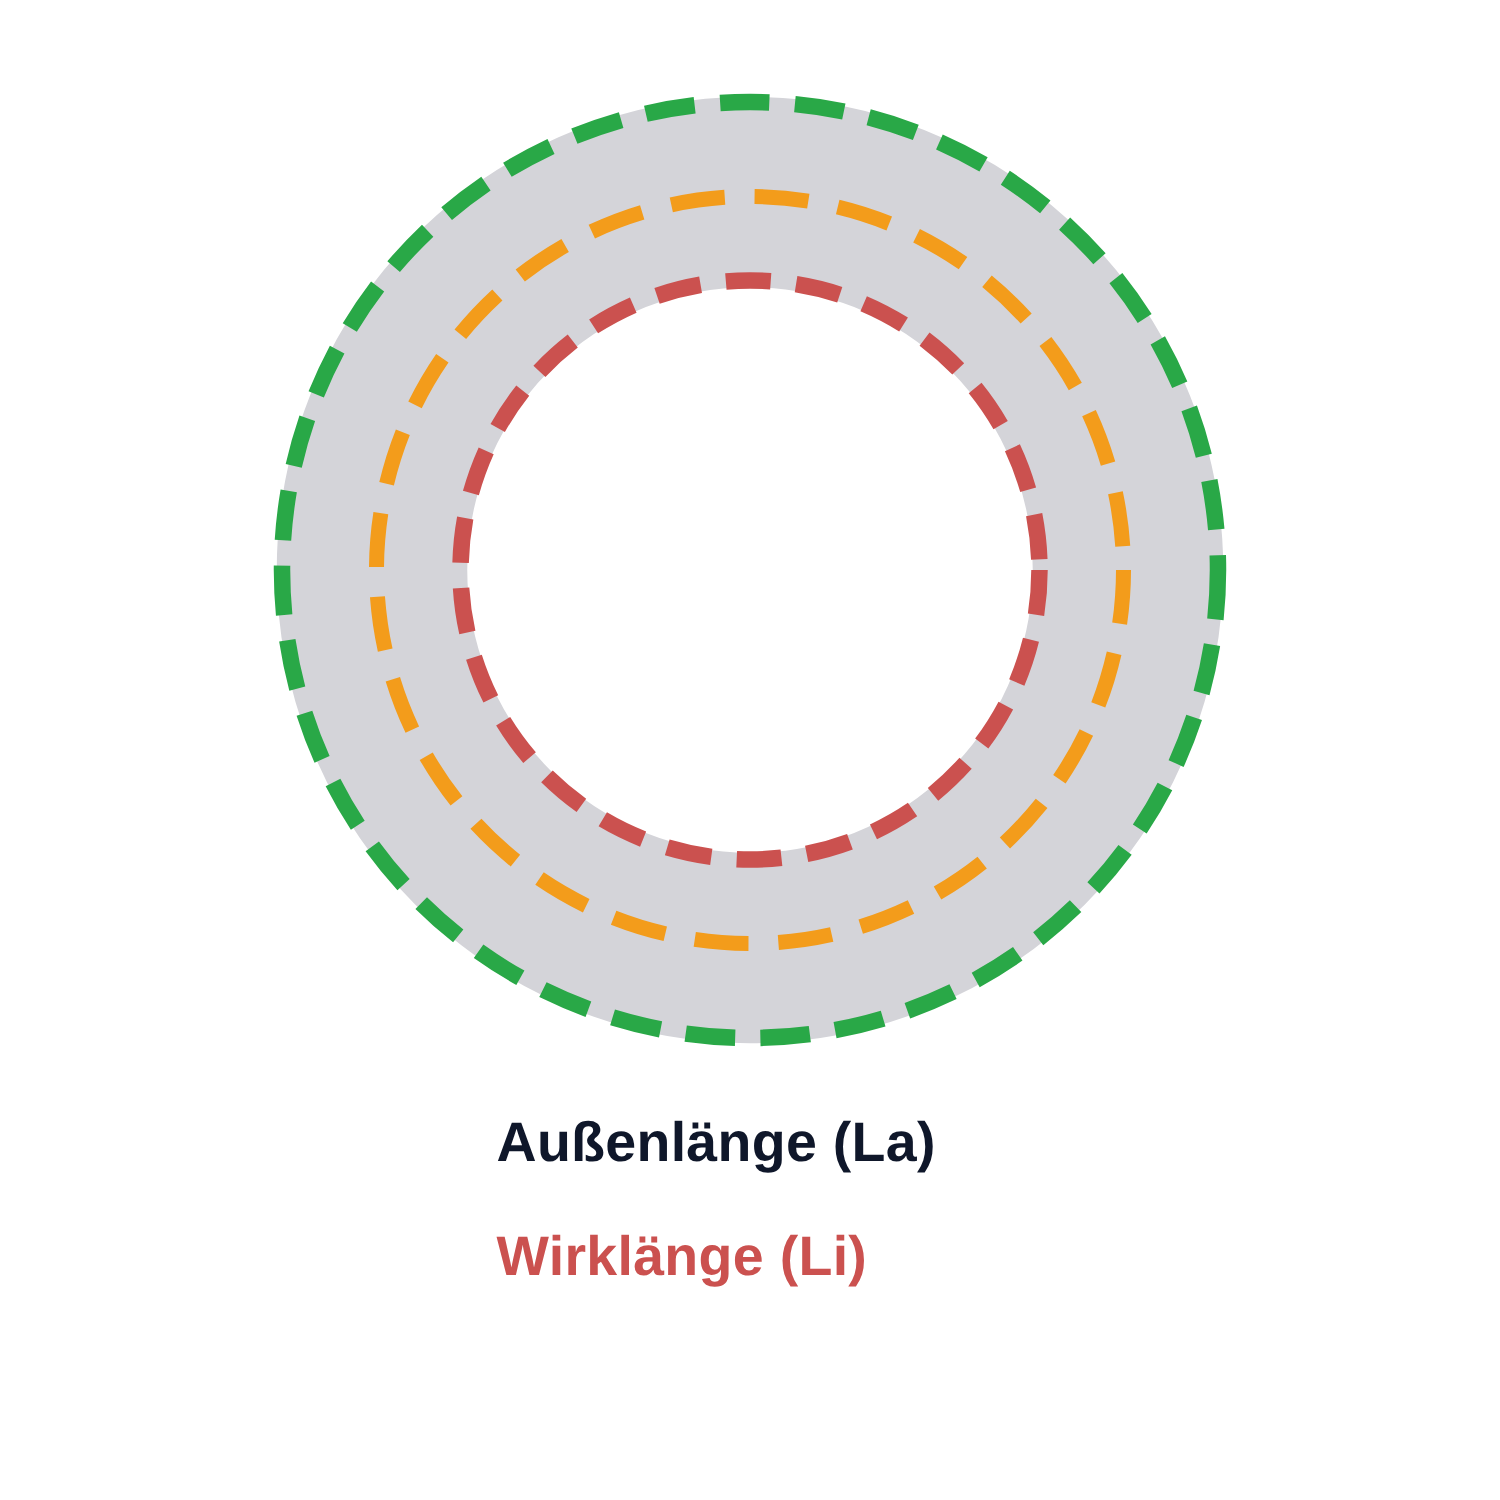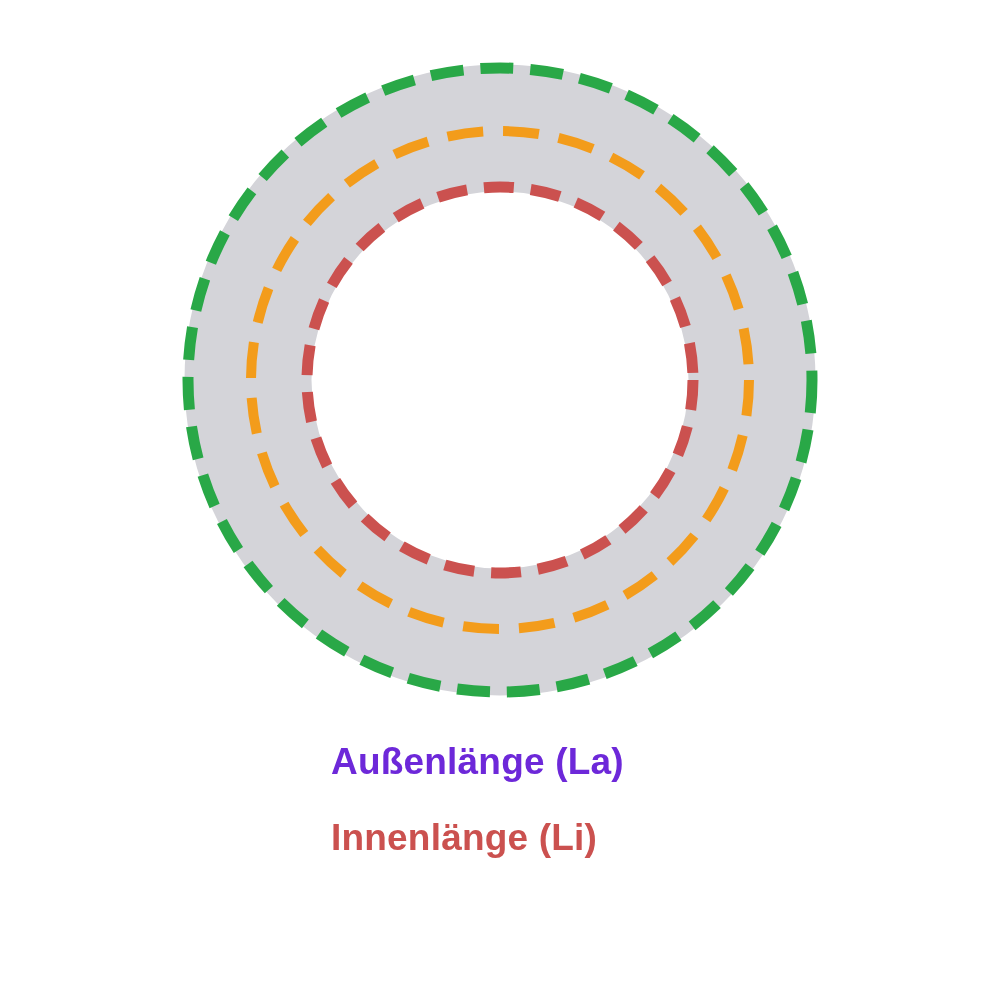--- a/index.html
+++ b/index.html
@@ -55,7 +55,7 @@
   </svg>
 
   <div class="legend">
-    <div class="legend-item" style="color: #6d28d9;">Außenlänge (La)</div>
+    <div class="legend-item" style="color: #0f172a;">Außenlänge (La)</div>
     <div class="legend-item" style="color: rgb(203, 81, 79);">Innenlänge (Li)</div>
   </div>
 

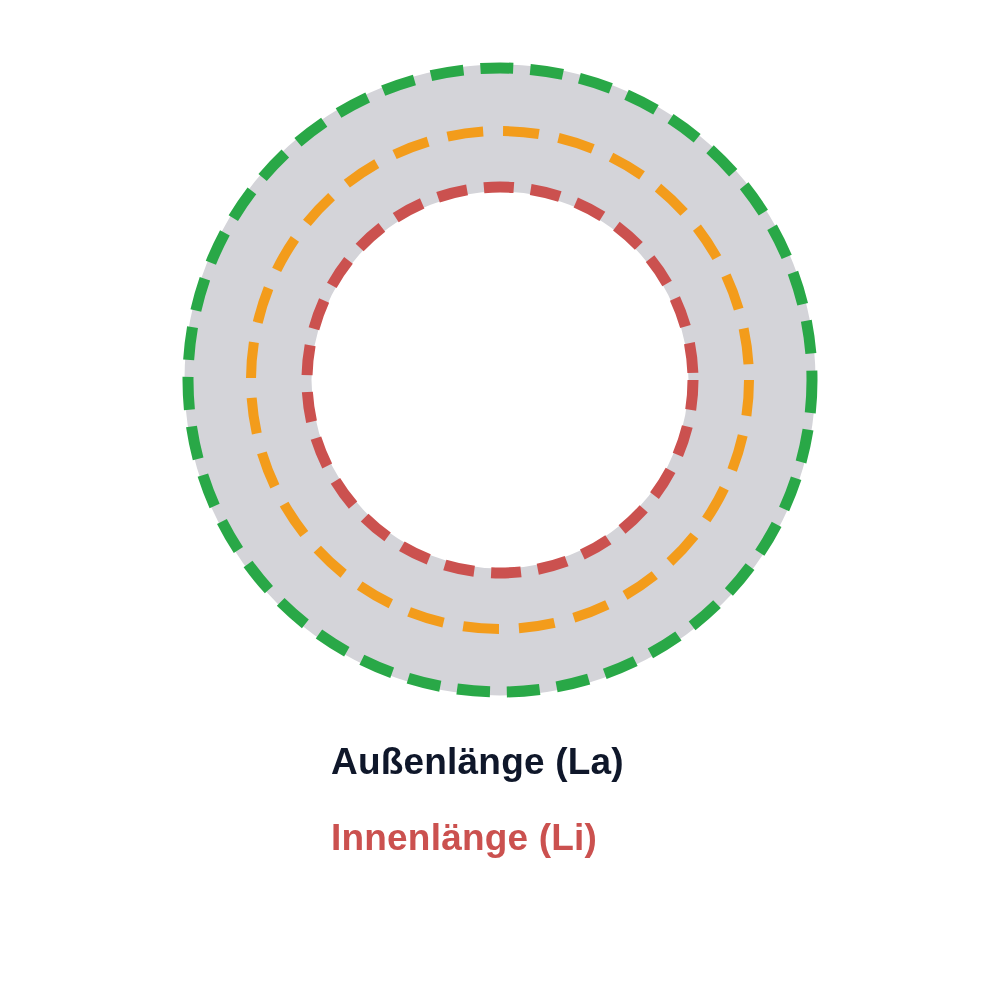--- a/index.html
+++ b/index.html
@@ -56,7 +56,7 @@
 
   <div class="legend">
     <div class="legend-item" style="color: #0f172a;">Außenlänge (La)</div>
-    <div class="legend-item" style="color: rgb(203, 81, 79);">Innenlänge (Li)</div>
+    <div class="legend-item" style="color: rgb(203, 81, 79);">Wirklänge (Li)</div>
   </div>
 
 </div>

